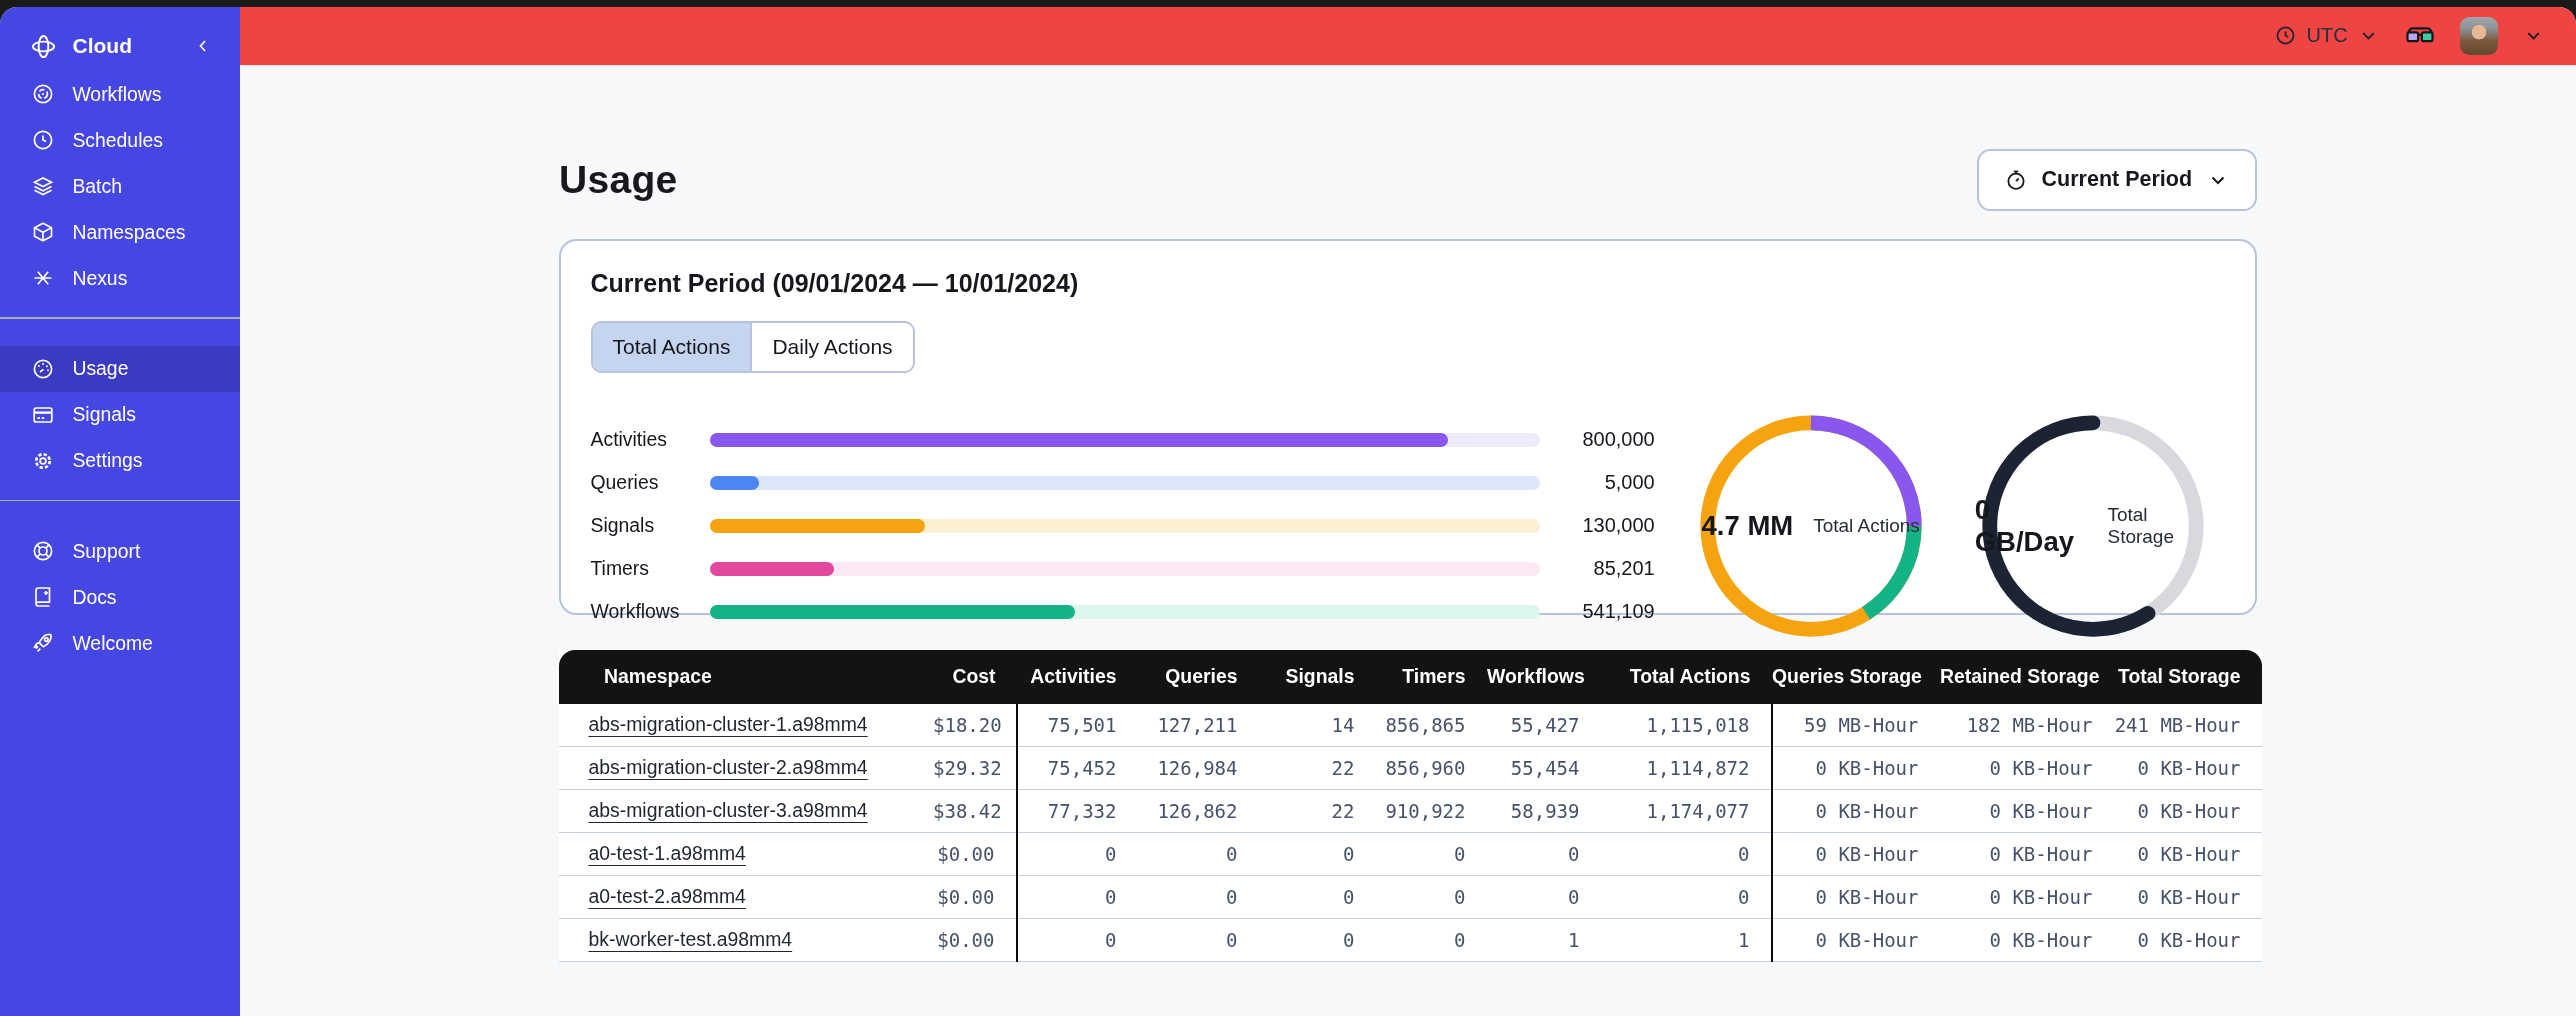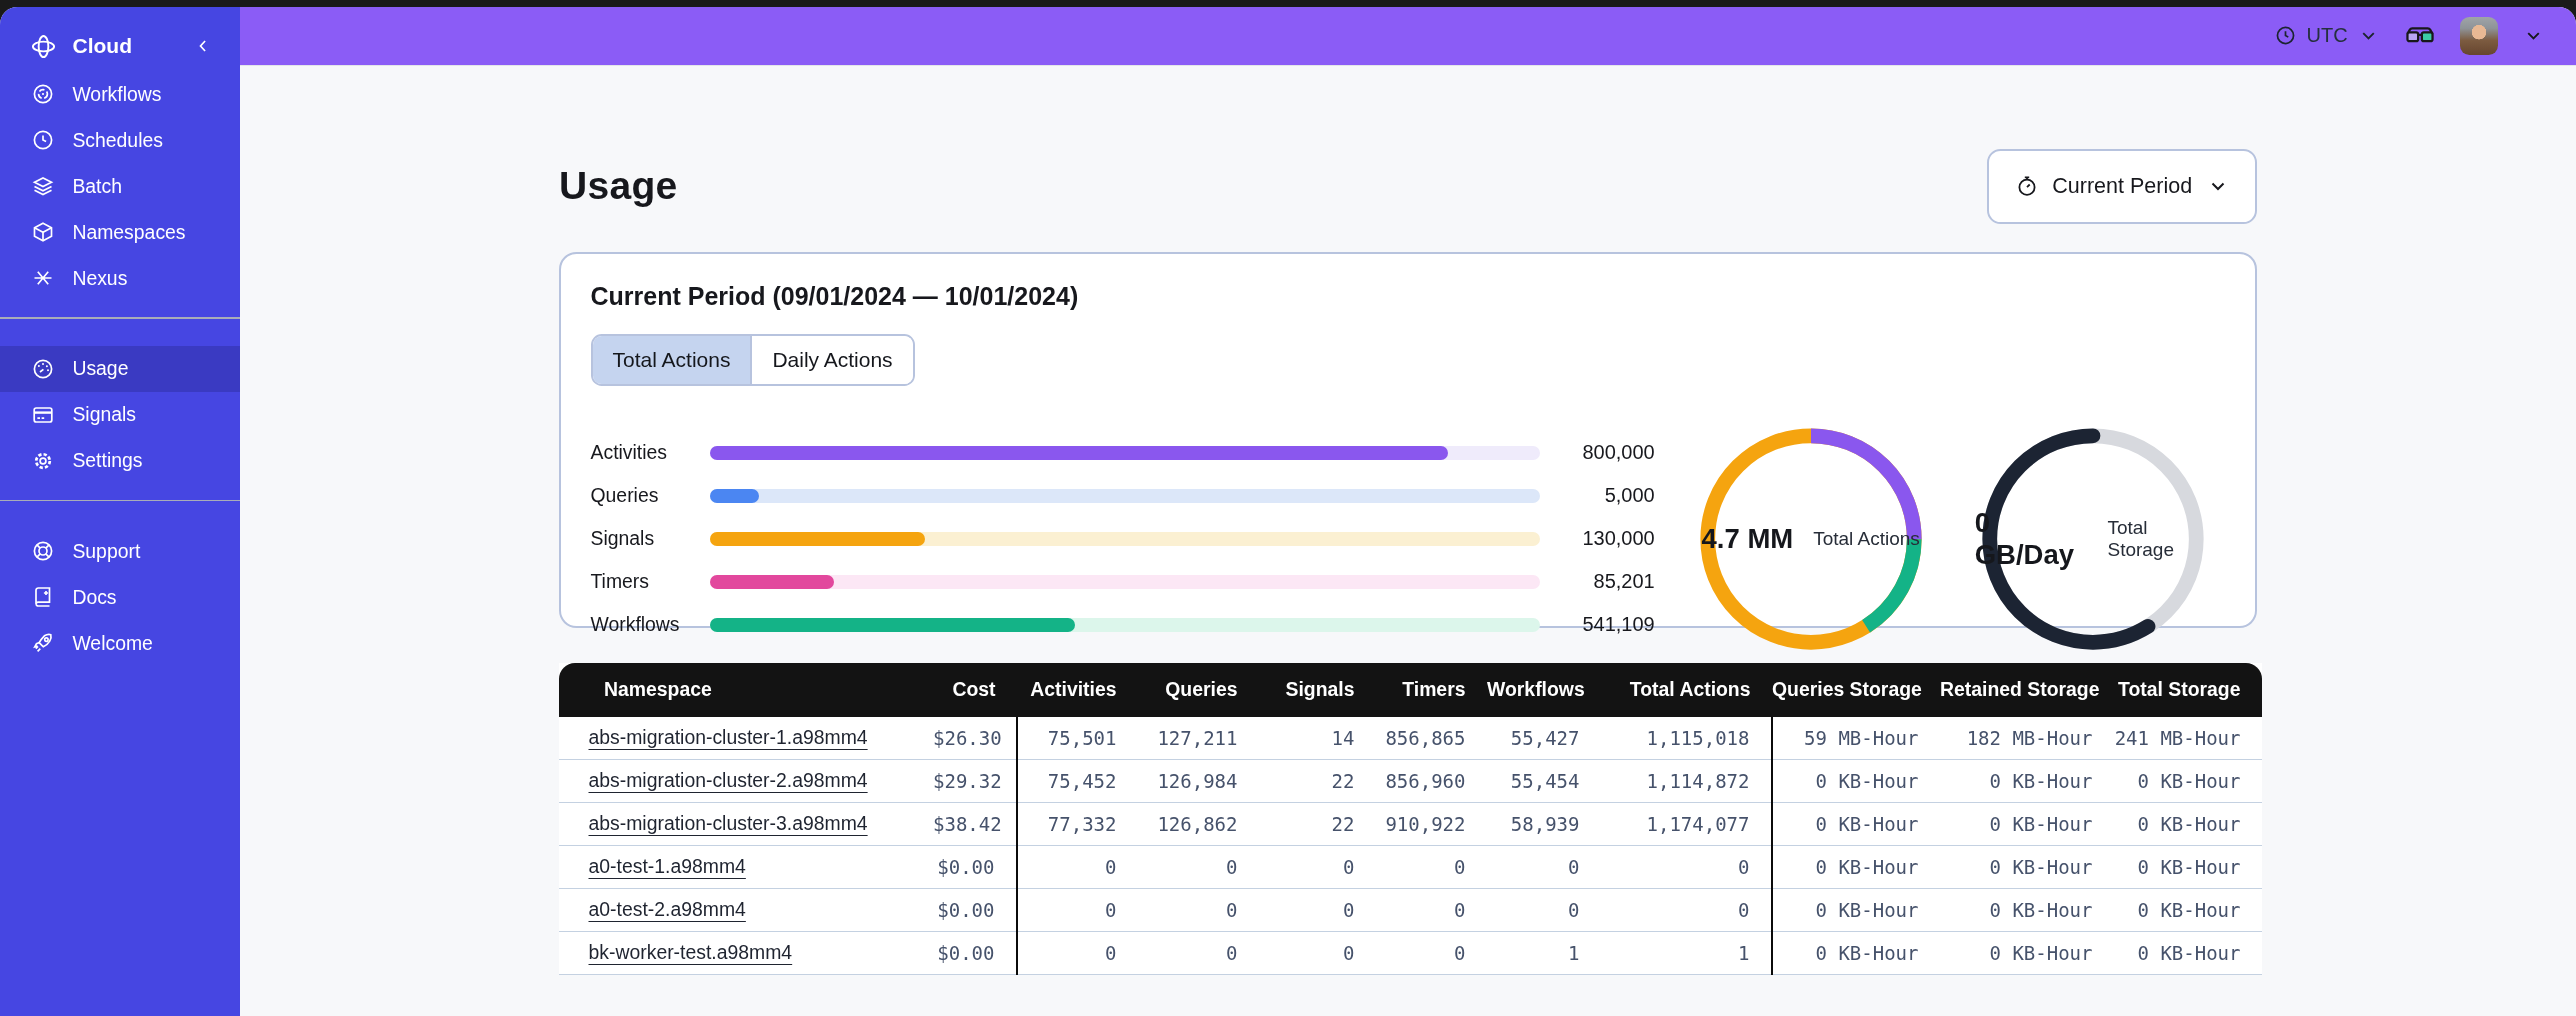--- a/index.html
+++ b/index.html
@@ -28,7 +28,7 @@
 
   
   .main{flex:1;display:flex;flex-direction:column;min-width:0}
-  .topbar{height:58px;flex:0 0 58px;background:#8b5cf6;border-bottom:1.3px solid #E3E5E9;display:flex;align-items:center;justify-content:flex-end;gap:24px;padding-right:31px}
+  .topbar{height:58px;flex:0 0 58px;background:#ef4444;border-bottom:1.3px solid #E3E5E9;display:flex;align-items:center;justify-content:flex-end;gap:24px;padding-right:31px}
   .tz{display:flex;align-items:center;gap:9.4px;font-size:20px;color:#26303F;cursor:pointer}
   .tz svg,.chev svg{width:23px;height:23px}
   .glasses{display:inline-flex;cursor:pointer}

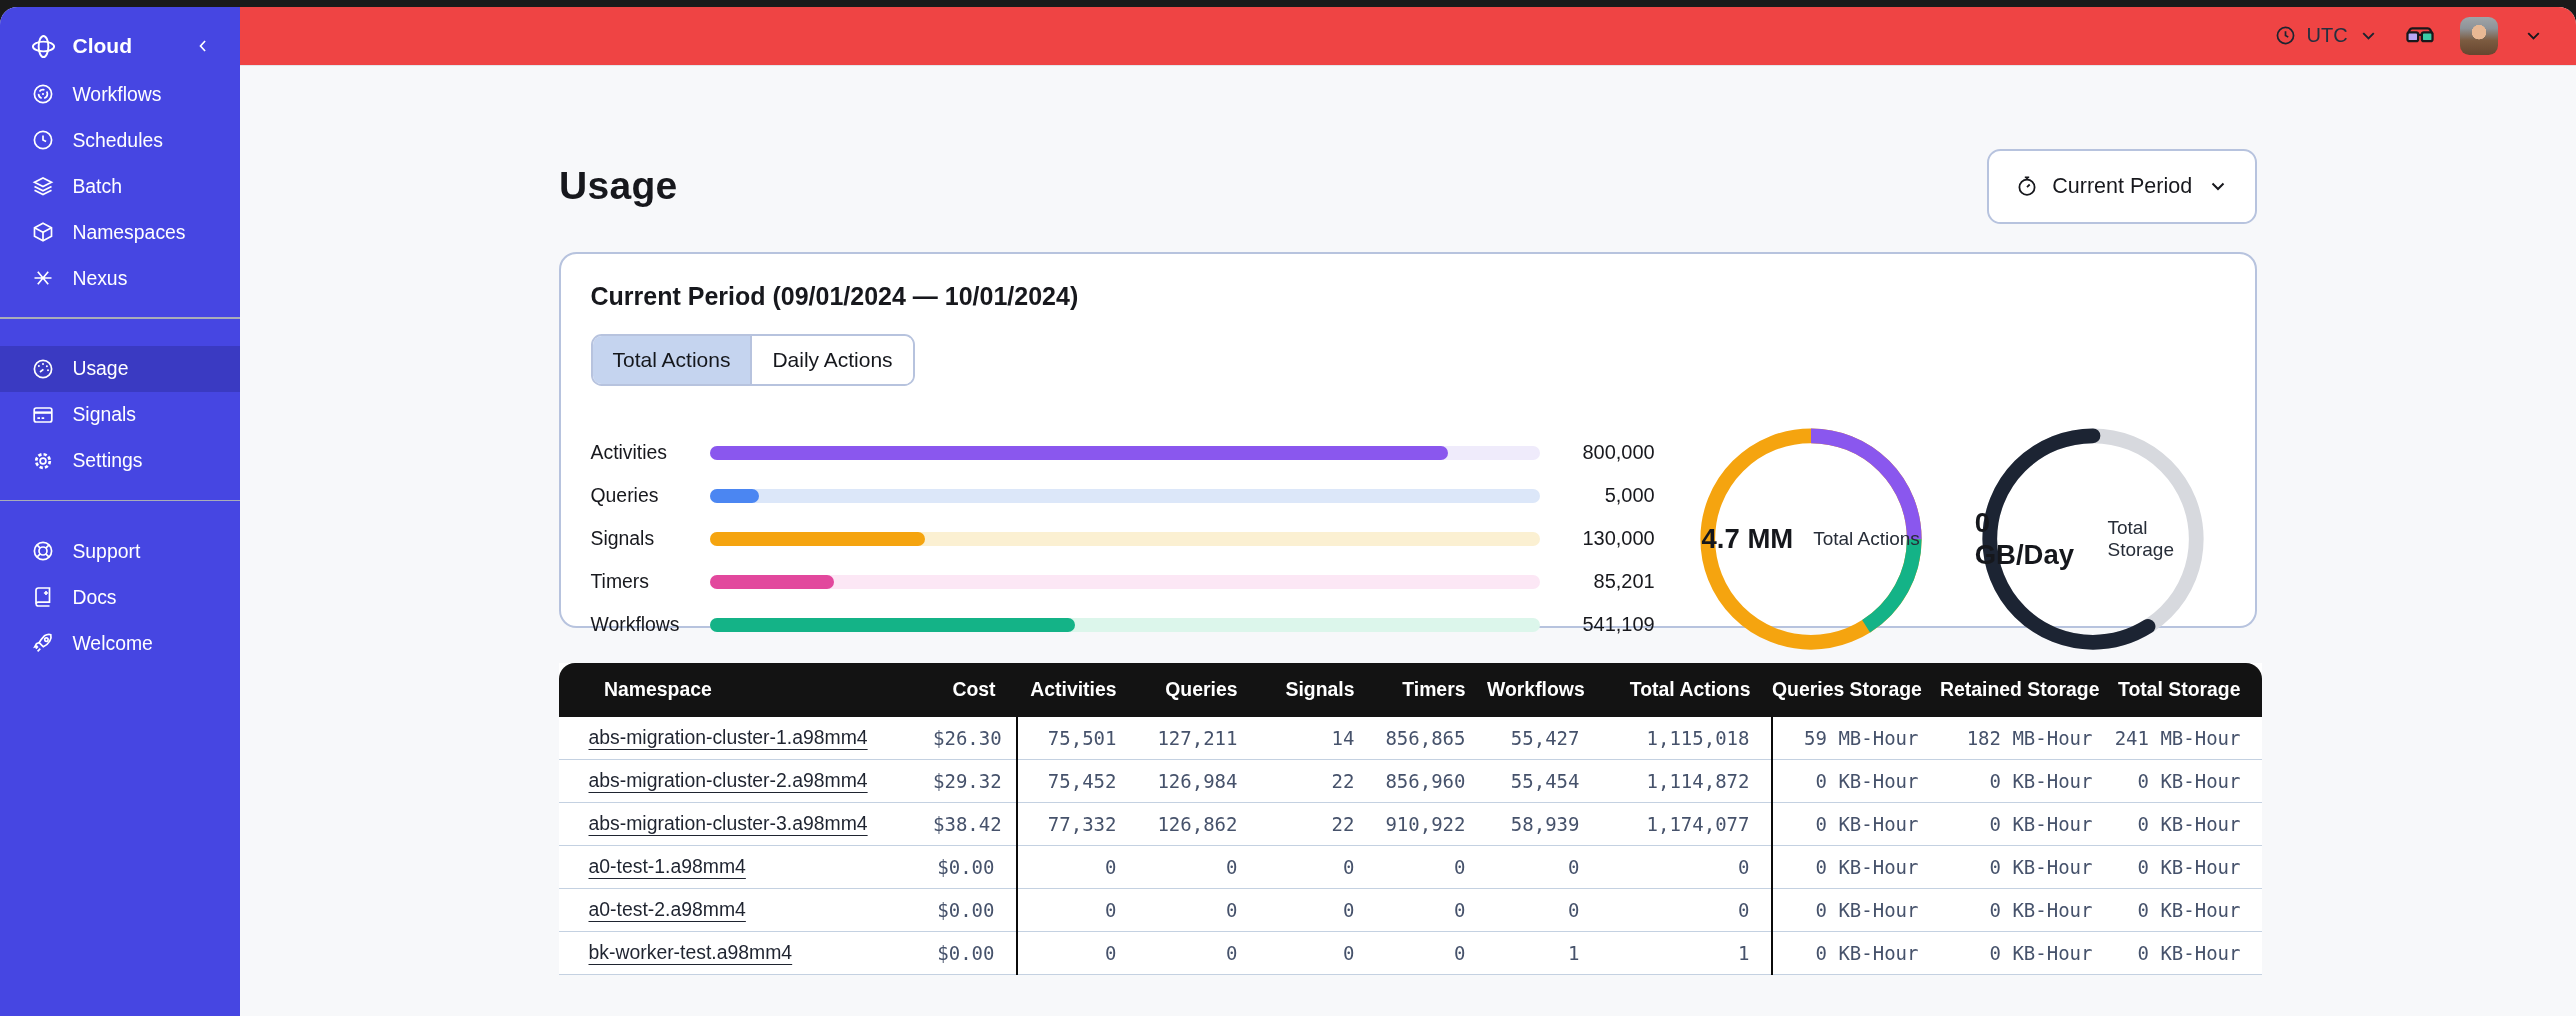--- a/index.html
+++ b/index.html
@@ -45,8 +45,8 @@
   .container{width:1698px;margin:0 auto}
   .page-head{display:flex;align-items:center;justify-content:space-between;margin-top:83px}
   h1{font-size:39px;font-weight:600;color:#17181D;margin:0;letter-spacing:0.3px}
-  .period-btn{display:flex;align-items:center;gap:13.4px;height:75px;padding:0 25.5px;background:#fff;
-    border:2px solid #B7C3DE;border-radius:13.4px;font-size:21.5px;font-weight:400;color:#17181D;cursor:pointer;
+  .period-btn{display:flex;align-items:center;gap:13.4px;height:62px;padding:0 25.5px;background:#fff;
+    border:2px solid #B7C3DE;border-radius:13.4px;font-size:21.5px;font-weight:700;color:#17181D;cursor:pointer;
     font-family:"Liberation Sans",sans-serif}
   .period-btn svg{width:24px;height:24px}
 

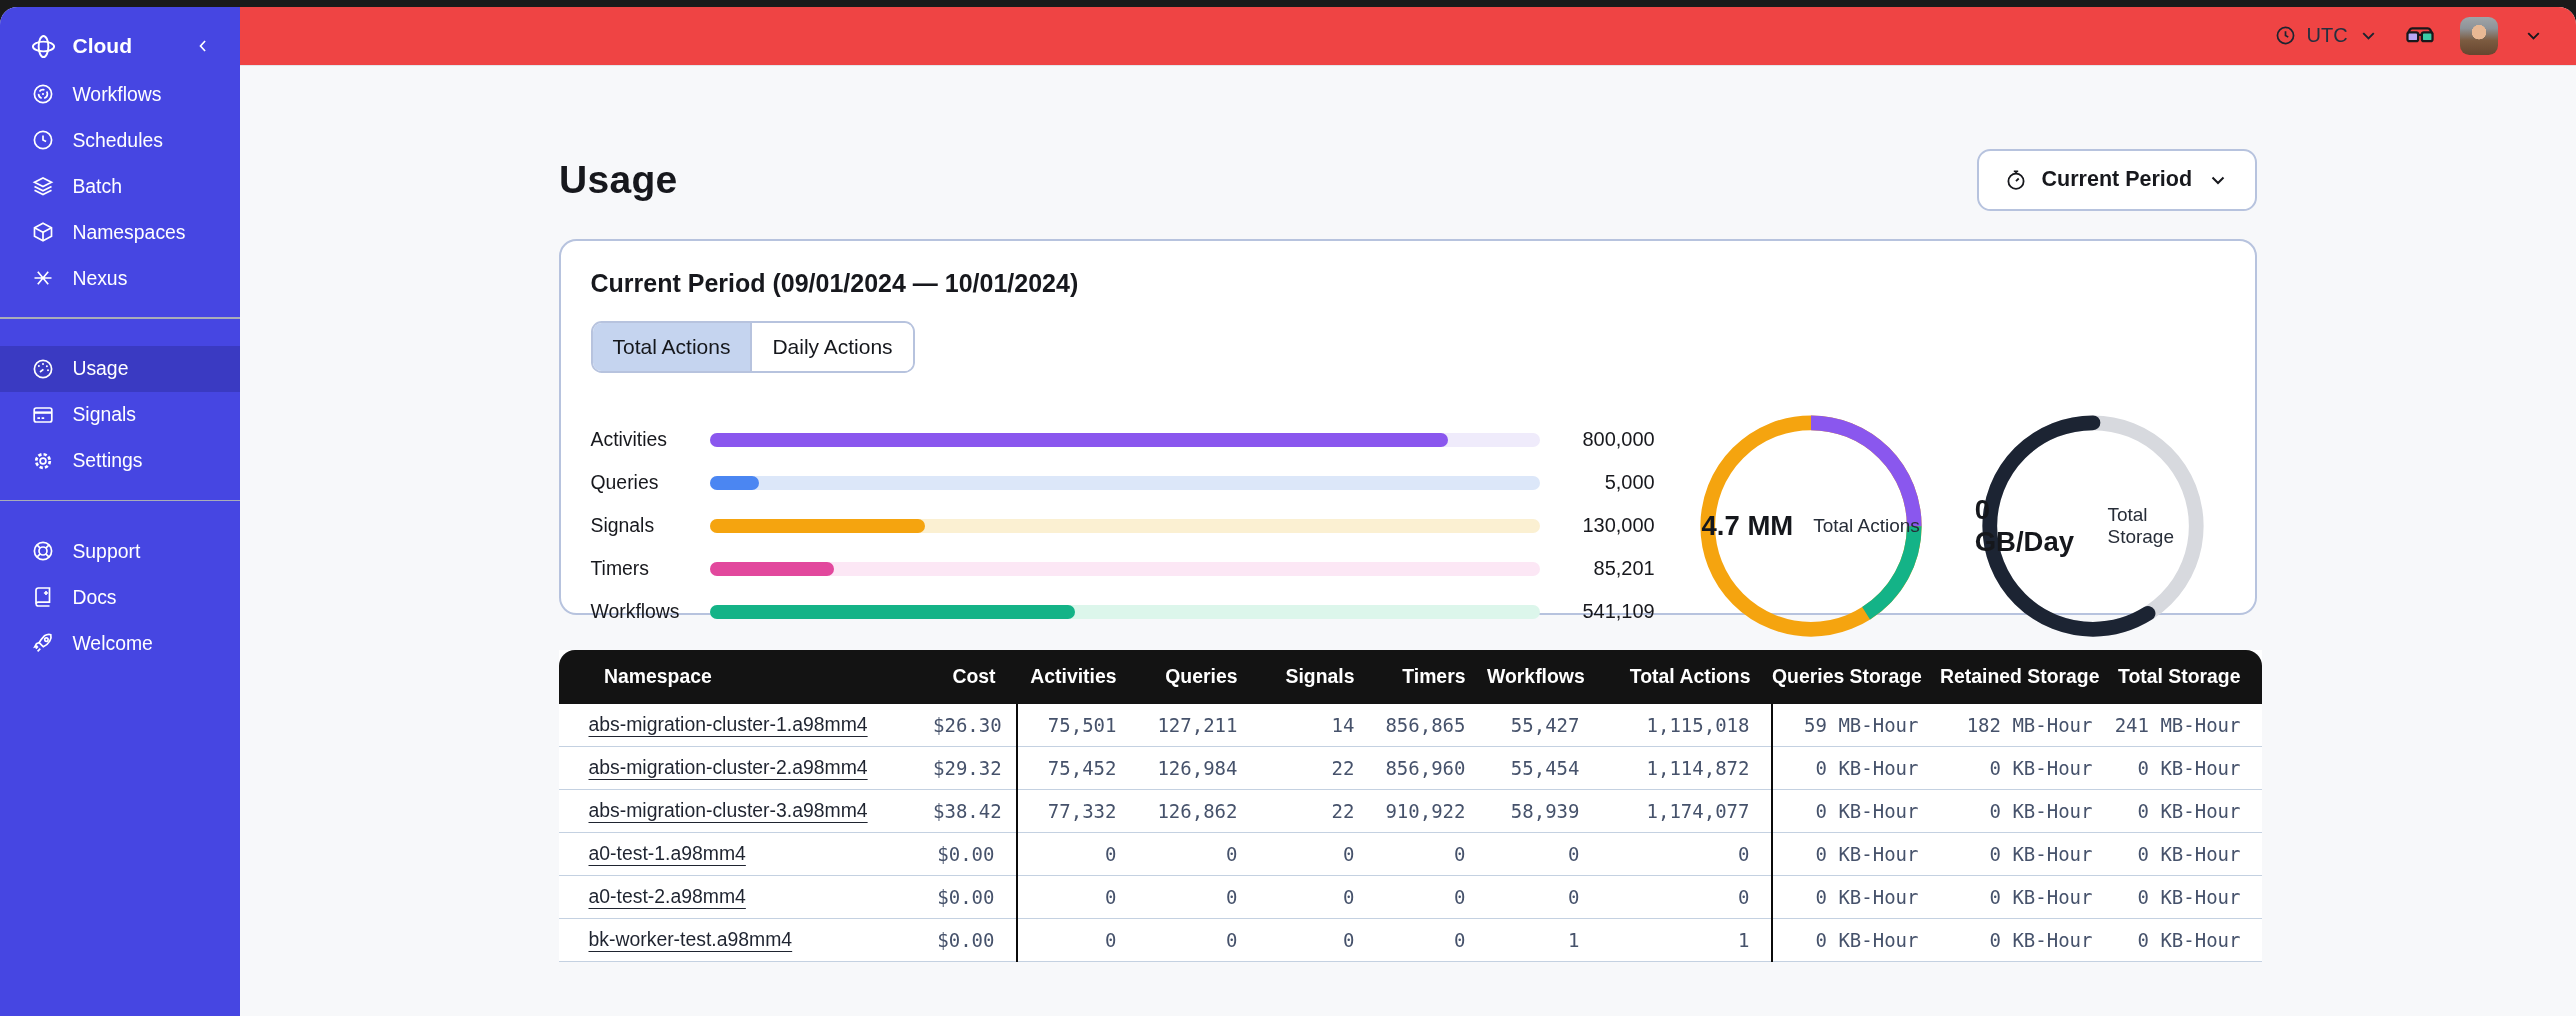--- a/index.html
+++ b/index.html
@@ -383,7 +383,7 @@
             <tbody id="table-rows">
                 <tr>
                   <td><a class="ns-link">abs-migration-cluster-1.a98mm4</a></td>
-                  <td>$26.30</td>
+                  <td>$18.20</td>
                   <td>75,501</td>
                   <td>127,211</td>
                   <td>14</td>

